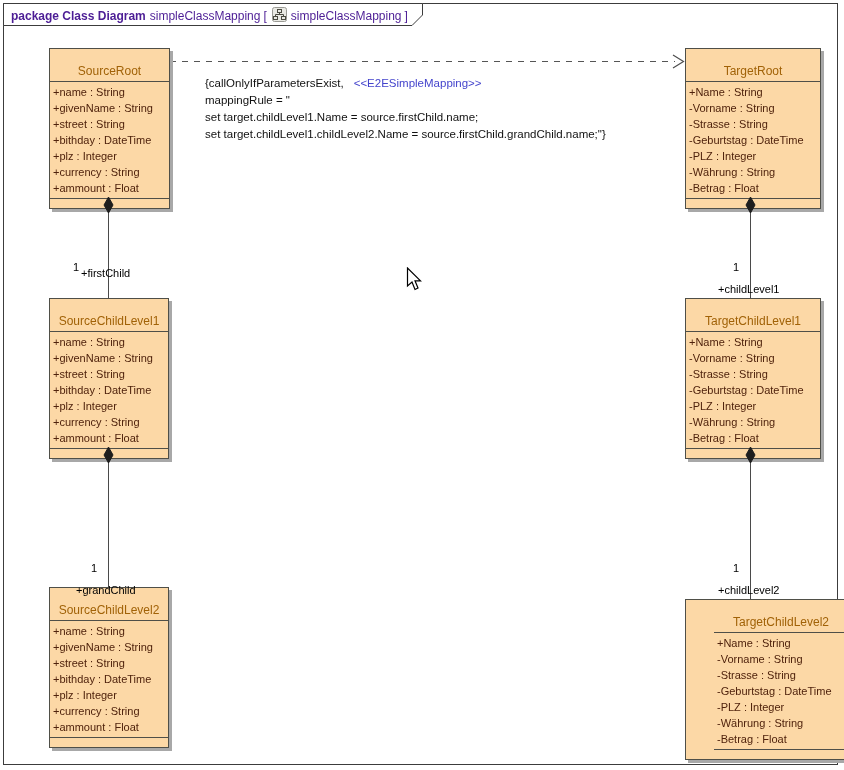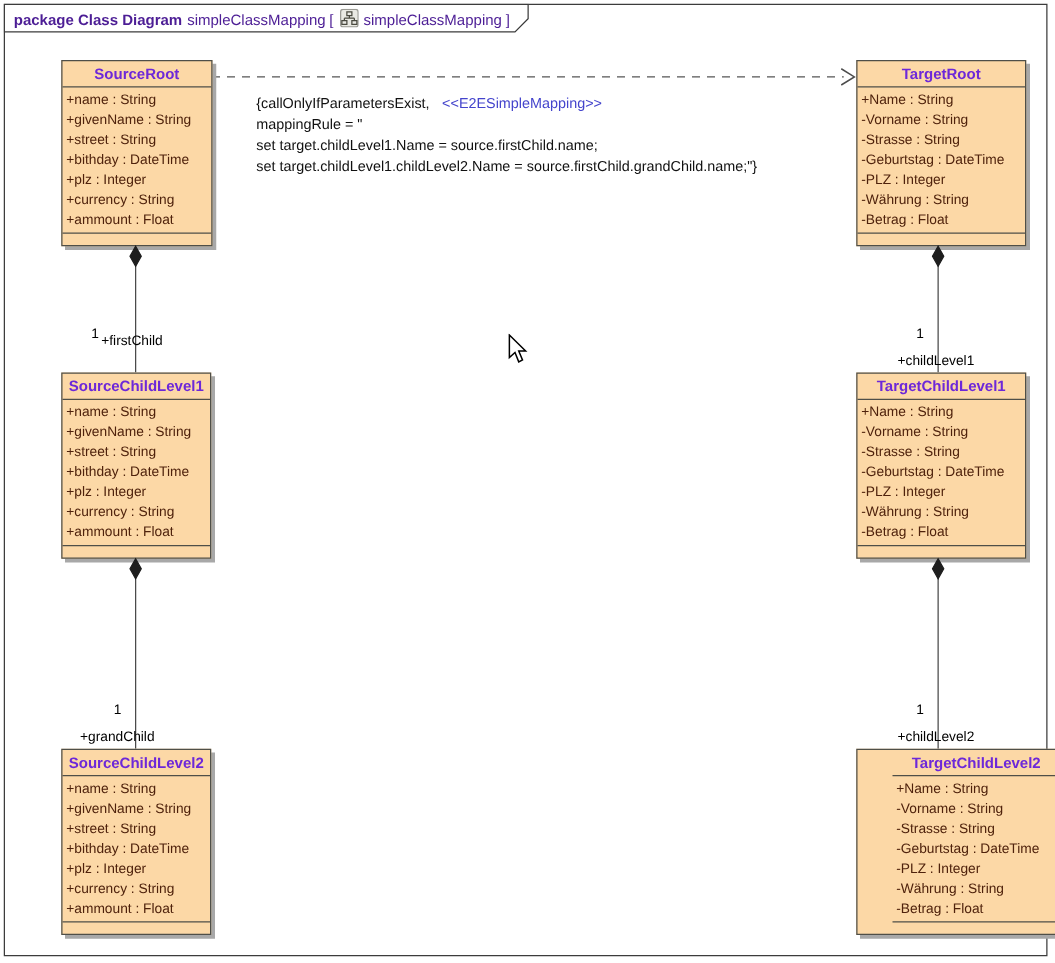--- a/index.html
+++ b/index.html
@@ -17,7 +17,7 @@
 
   
   .cls{position:absolute;background:#FCD8A6;border:1px solid #4f4f48;box-shadow:3px 3px 0 #a8a8a8;z-index:2;}
-  .cls-title{height:20px;line-height:20px;text-align:center;font-weight:bold;font-size:12px;color:#6d28d9;border-bottom:1px solid #4f4f48;white-space:nowrap;}
+  .cls-title{height:20px;line-height:20px;text-align:center;font-weight:normal;font-size:12px;color:#a16207;border-bottom:1px solid #4f4f48;white-space:nowrap;margin-top:12px;}
   .cls-attrs{padding:2px 3px;border-bottom:1px solid #4f4f48;}
   .attr{font-size:11px;line-height:16px;color:#4f220c;white-space:nowrap;}
   .cls-empty{height:9px;}

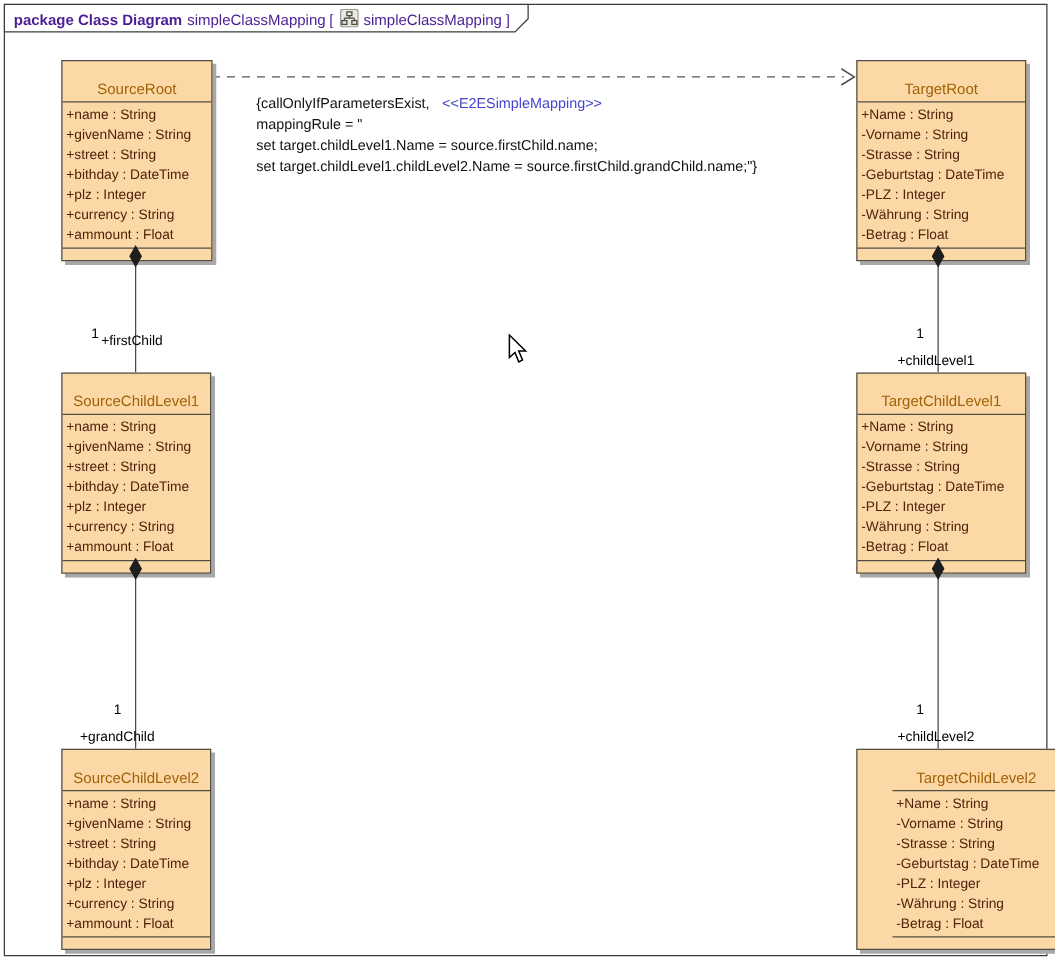--- a/index.html
+++ b/index.html
@@ -89,7 +89,7 @@
 <div class="assoc-label" style="left:733px;top:261px;">1</div>
 <div class="assoc-label" style="left:718px;top:283px;">+childLevel1</div>
 <div class="assoc-label" style="left:91px;top:562px;">1</div>
-<div class="assoc-label" style="left:64px;top:584px;">+grandChild</div>
+<div class="assoc-label" style="left:76px;top:584px;">+grandChild</div>
 <div class="assoc-label" style="left:733px;top:562px;">1</div>
 <div class="assoc-label" style="left:718px;top:584px;">+childLevel2</div>
 

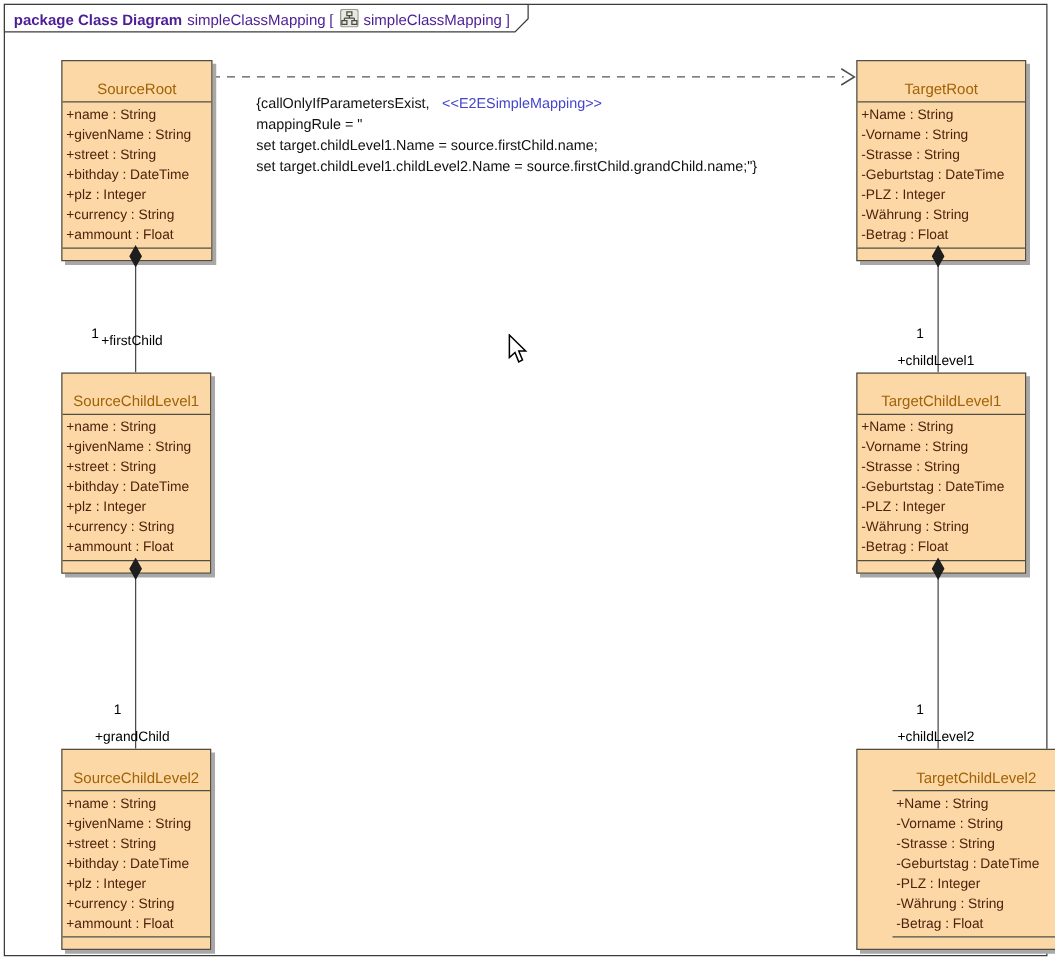--- a/index.html
+++ b/index.html
@@ -158,7 +158,7 @@
   <div class="cls-empty"></div>
 </div>
 
-<div class="cls" style="left:49px;top:599px;width:118px;">
+<div class="cls" style="left:49px;top:587px;width:118px;">
   <div class="cls-title">SourceChildLevel2</div>
   <div class="cls-attrs">
     <div class="attr">+name : String</div>

